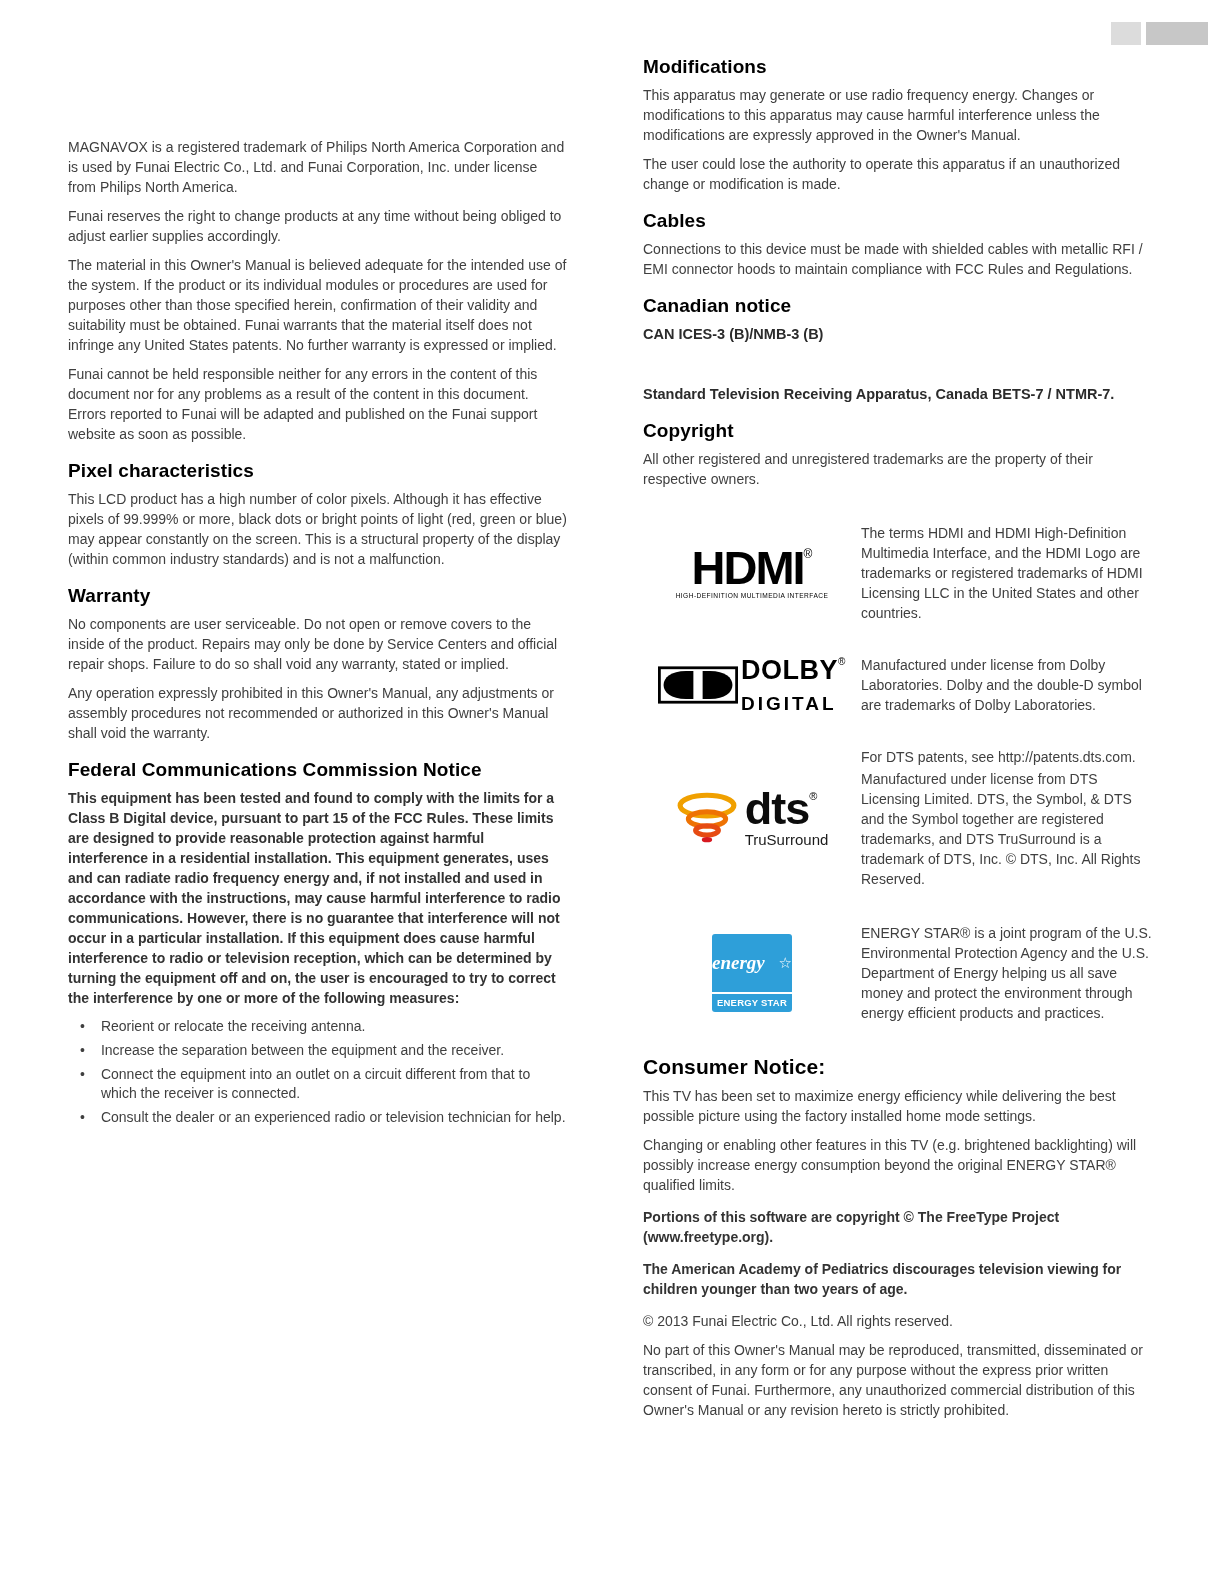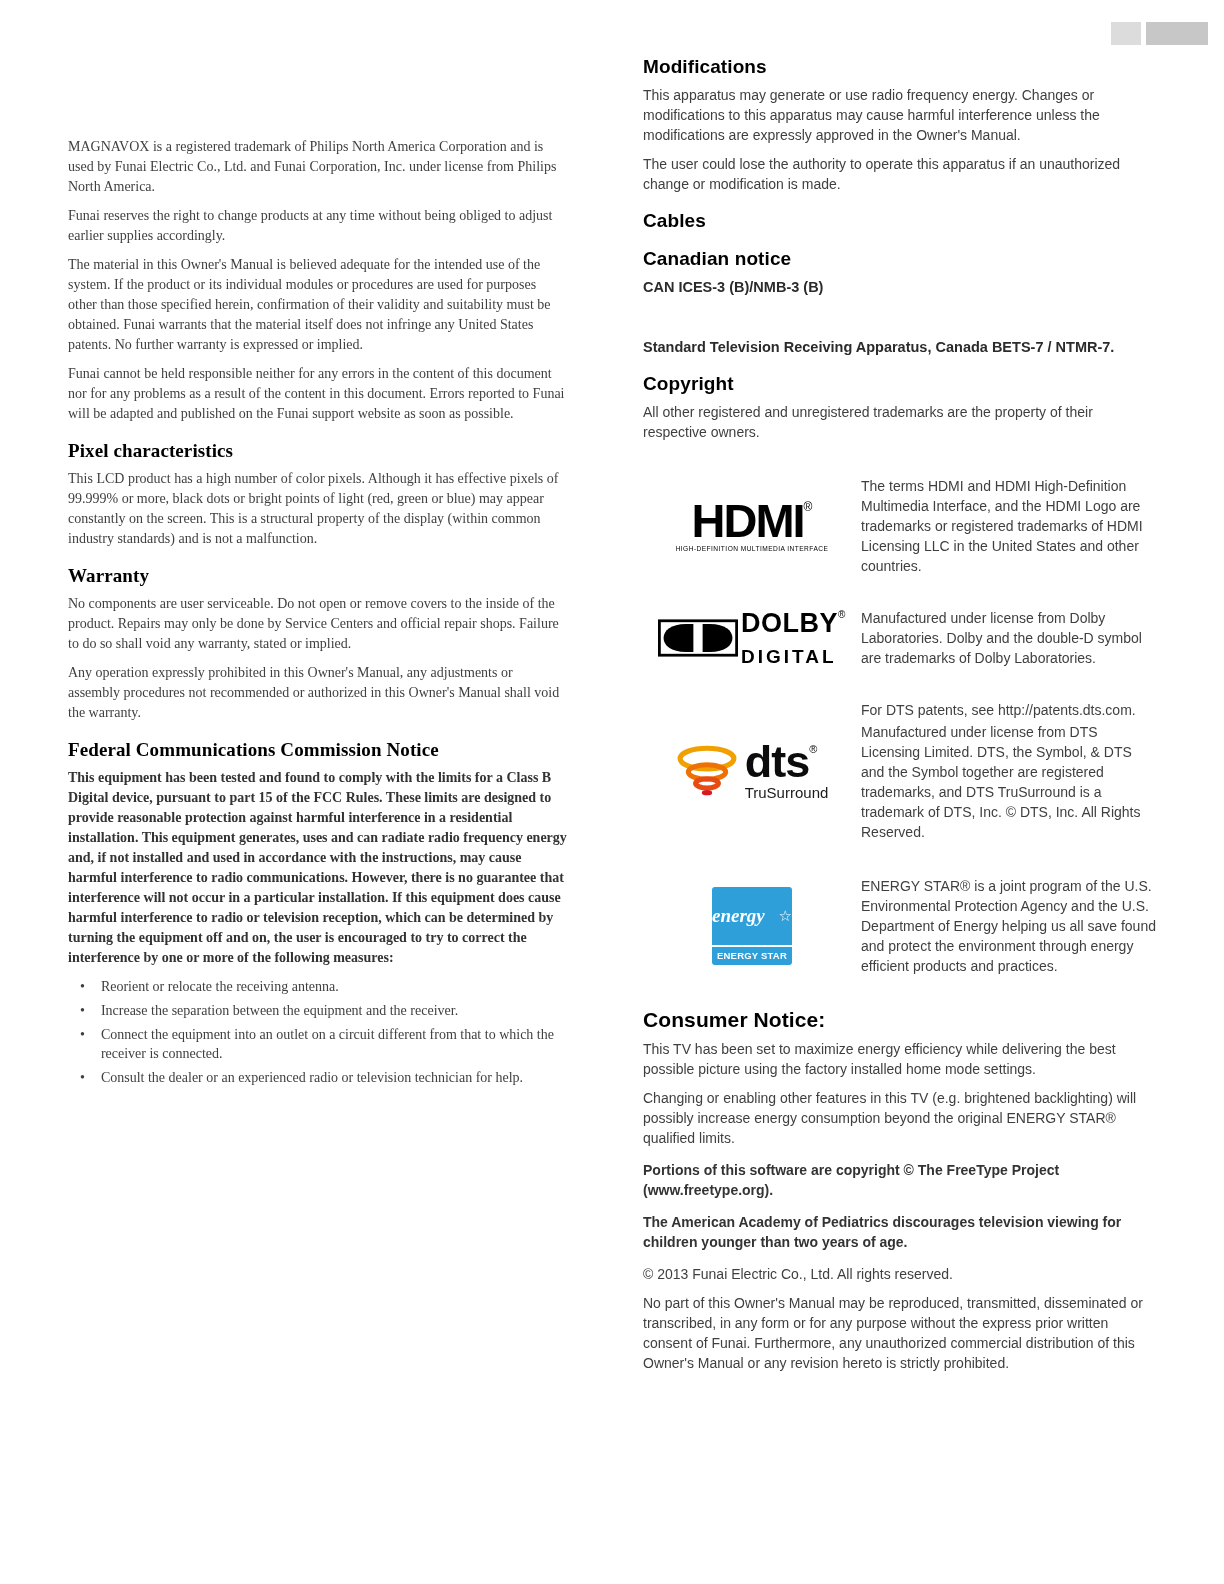--- a/index.html
+++ b/index.html
@@ -21,7 +21,7 @@
   .mark-dark { width: 62px; background: #c7c7c7; }
 
   .columns { display: flex; padding-left: 68px; }
-  .col-left  { width: 500px; padding-top: 137px; font-family: Liberation Serif, serif; }
+  .col-left  { width: 500px; padding-top: 137px; }
   .col-gap   { width: 75px; flex: none; }
   .col-right { width: 515px; padding-top: 56px; }
 

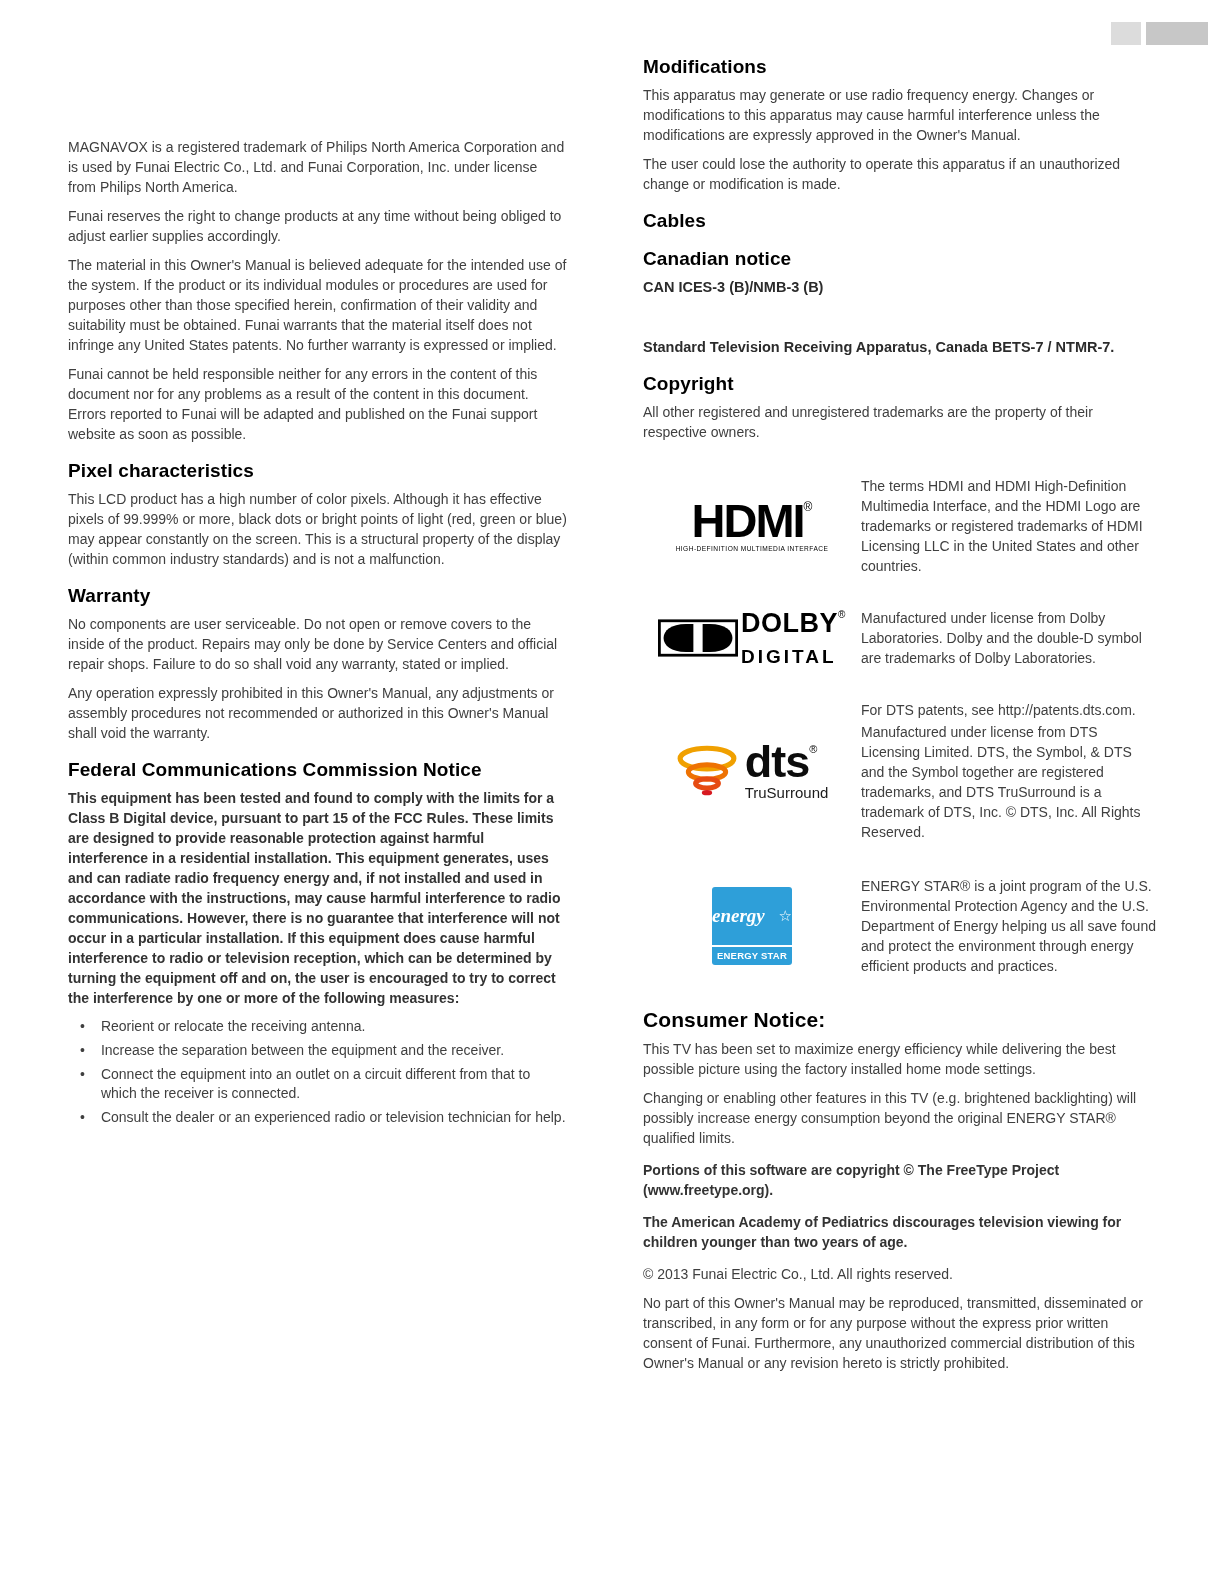--- a/index.html
+++ b/index.html
@@ -138,6 +138,7 @@
       <p class="body">The user could lose the authority to operate this apparatus if an unauthorized change or modification is made.</p>
 
       <h2 class="sec">Cables</h2>
+      <p class="body">Connections to this device must be made with shielded cables with metallic RFI / EMI connector hoods to maintain compliance with FCC Rules and Regulations.</p>
 
       <h2 class="sec">Canadian notice</h2>
       <p class="bold-line">CAN ICES-3 (B)/NMB-3 (B)</p>

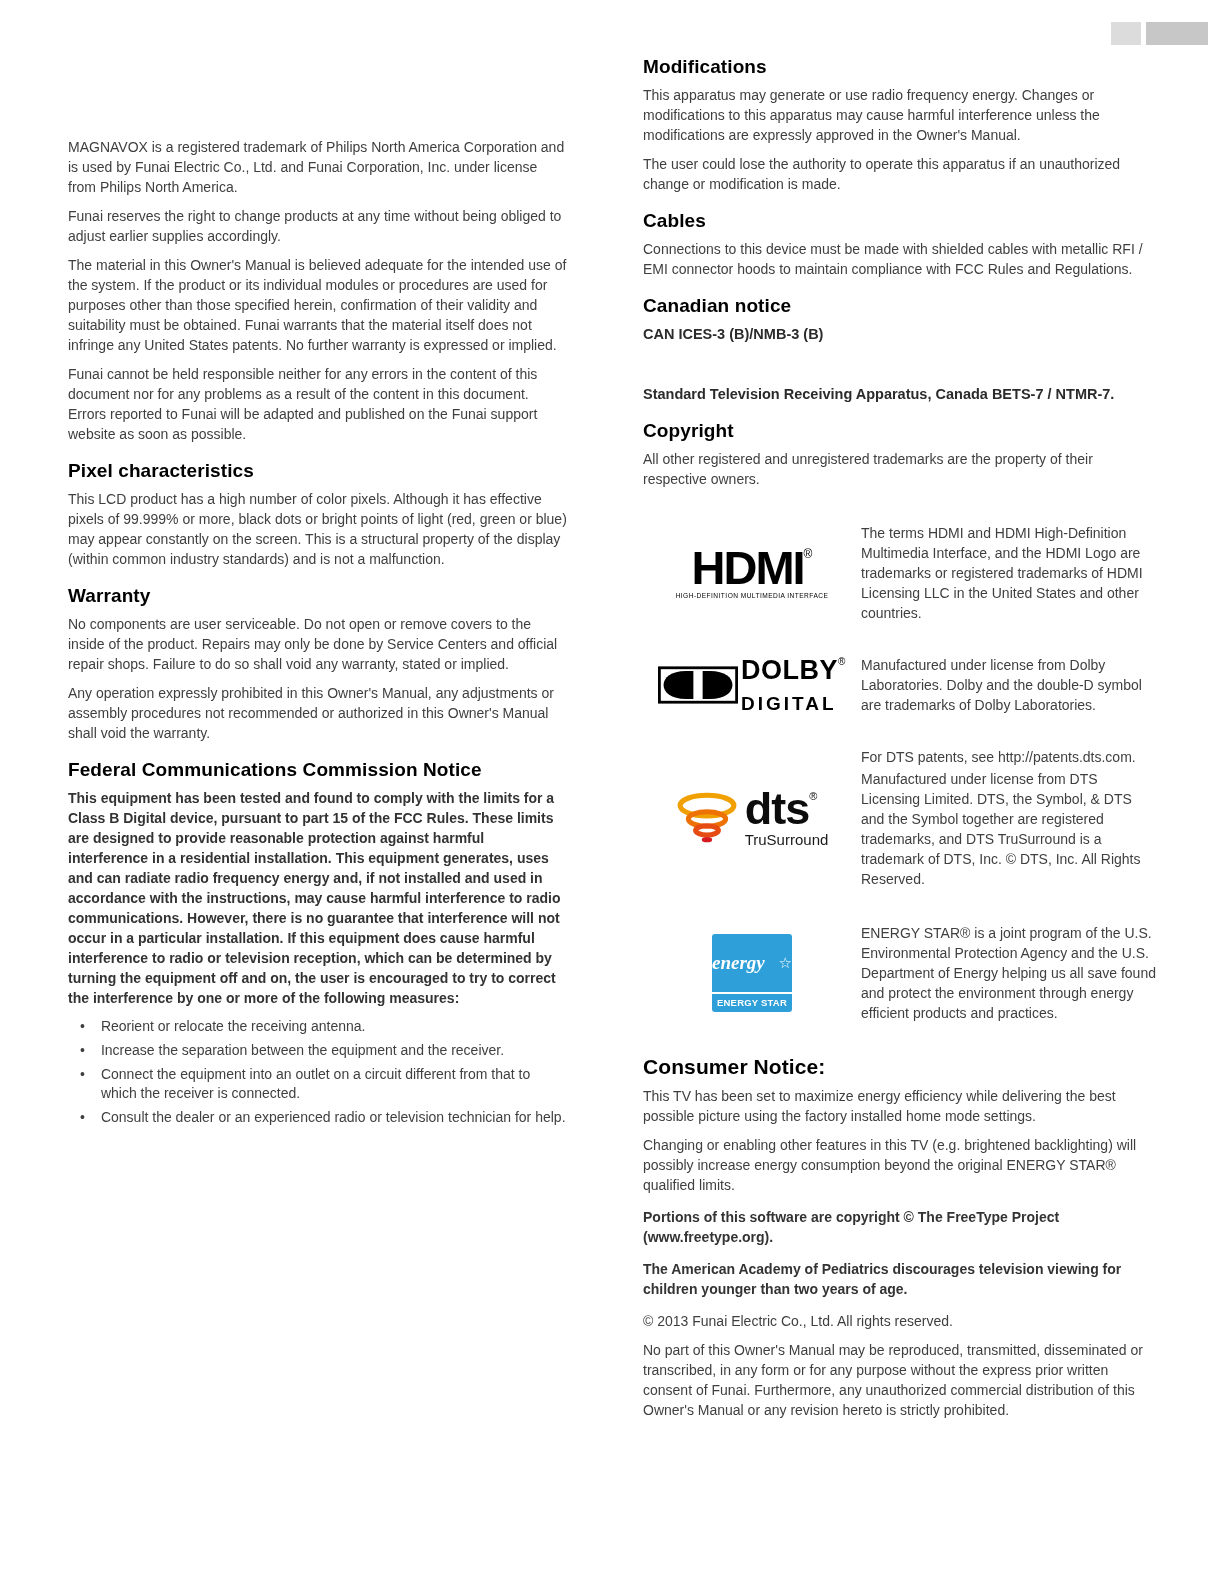--- a/index.html
+++ b/index.html
@@ -213,7 +213,7 @@
               <div class="es-band">ENERGY STAR</div>
             </div>
           </div>
-          <p class="logo-text">ENERGY STAR® is a joint program of the U.S. Environmental Protection Agency and the U.S. Department of Energy helping us all save found and protect the environment through energy efficient products and practices.</p>
+          <p class="logo-text">ENERGY STAR® is a joint program of the U.S. Environmental Protection Agency and the U.S. Department of Energy helping us all save money and protect the environment through energy efficient products and practices.</p>
         </div>
 
       </div>

